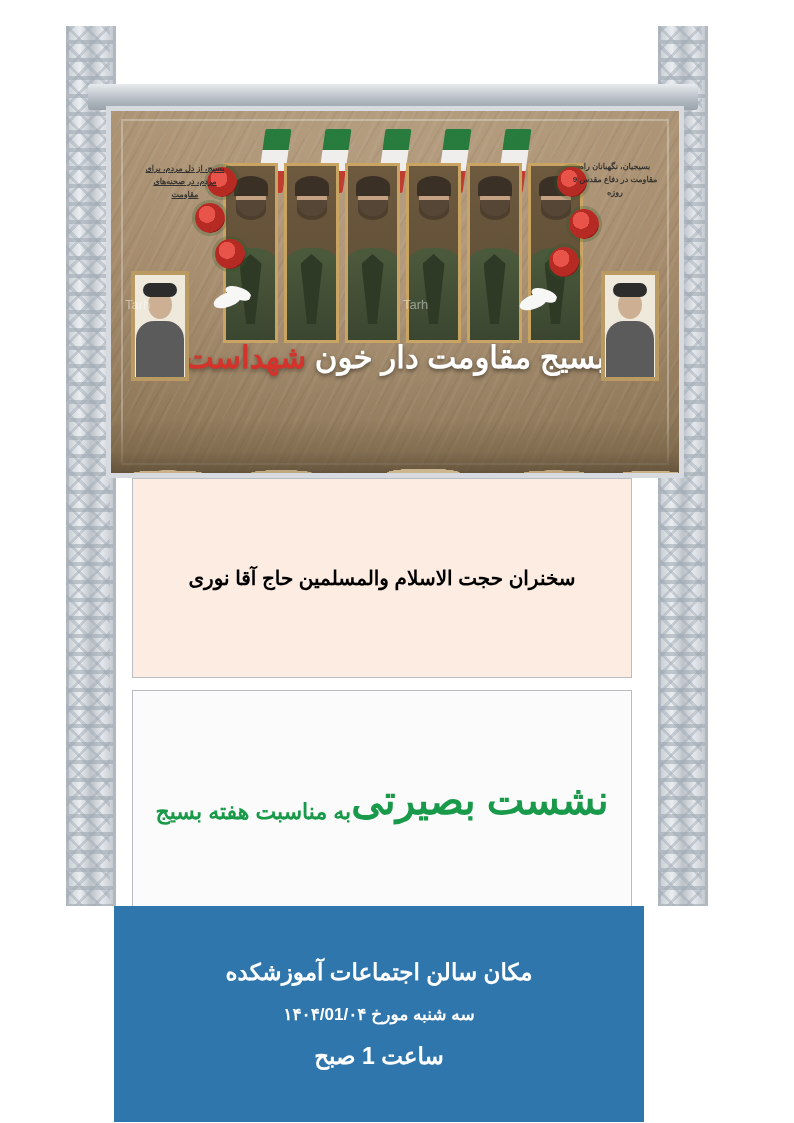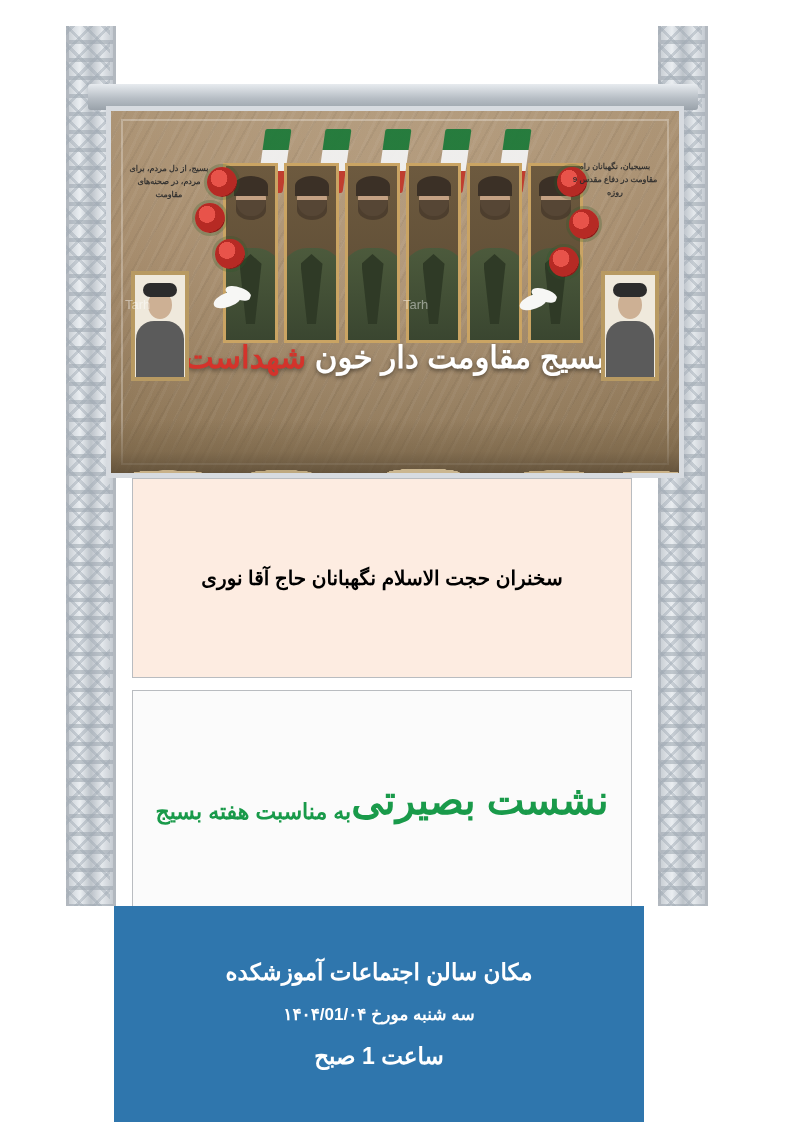--- a/index.html
+++ b/index.html
@@ -221,7 +221,7 @@
     opacity: .9;
   }
   .banner-side-text.right { right: 16px; top: 50px; width: 96px; }
-  .banner-side-text.left  { left: 16px;  top: 52px; width: 84px; }
+  .banner-side-text.left  { left: 32px;  top: 52px; width: 84px; text-decoration: underline; }
 
   .banner-headline {
     position: absolute;

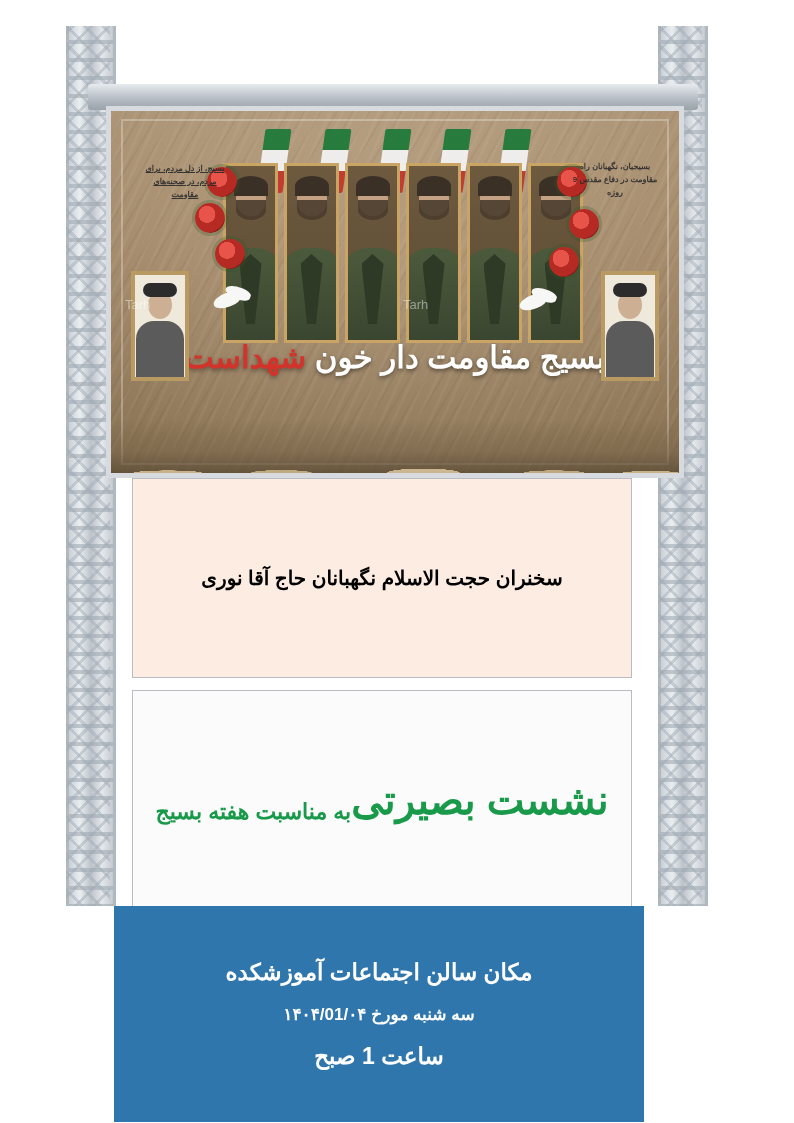--- a/index.html
+++ b/index.html
@@ -469,7 +469,7 @@
   </div>
 
   <div class="speaker-box">
-    <div class="speaker-text">سخنران حجت الاسلام نگهبانان حاج آقا نوری</div>
+    <div class="speaker-text">سخنران حجت الاسلام والمسلمین حاج آقا نوری</div>
   </div>
 
   <div class="title-box">

